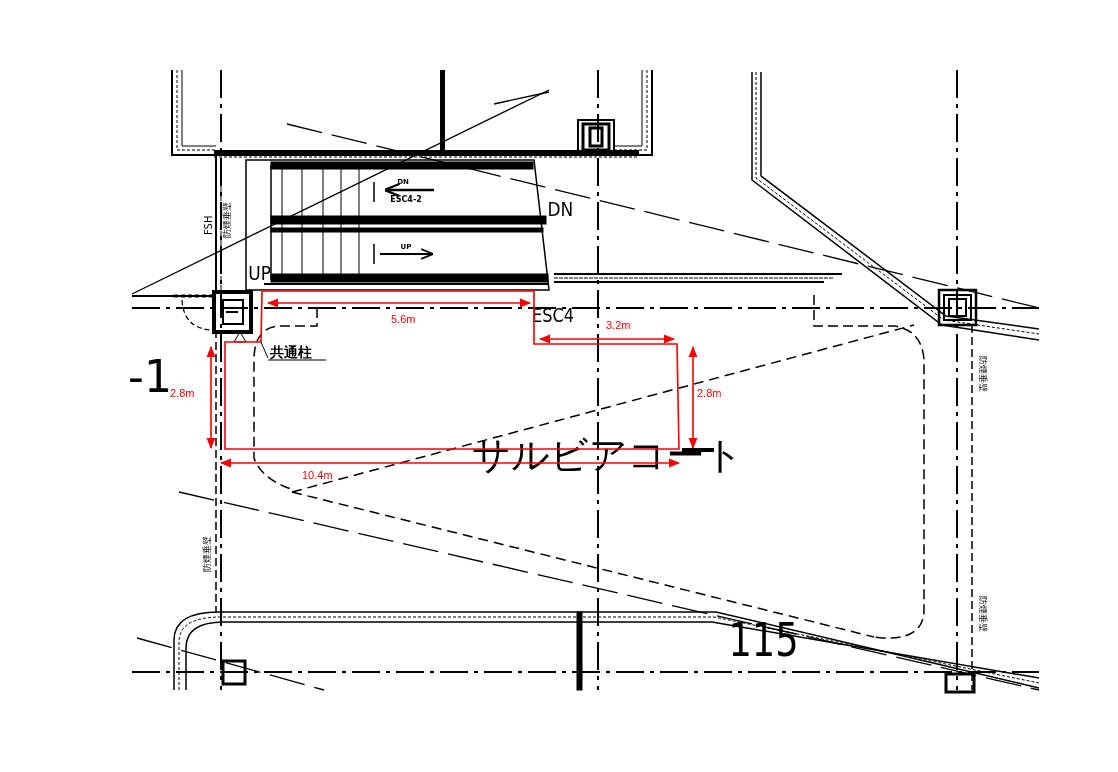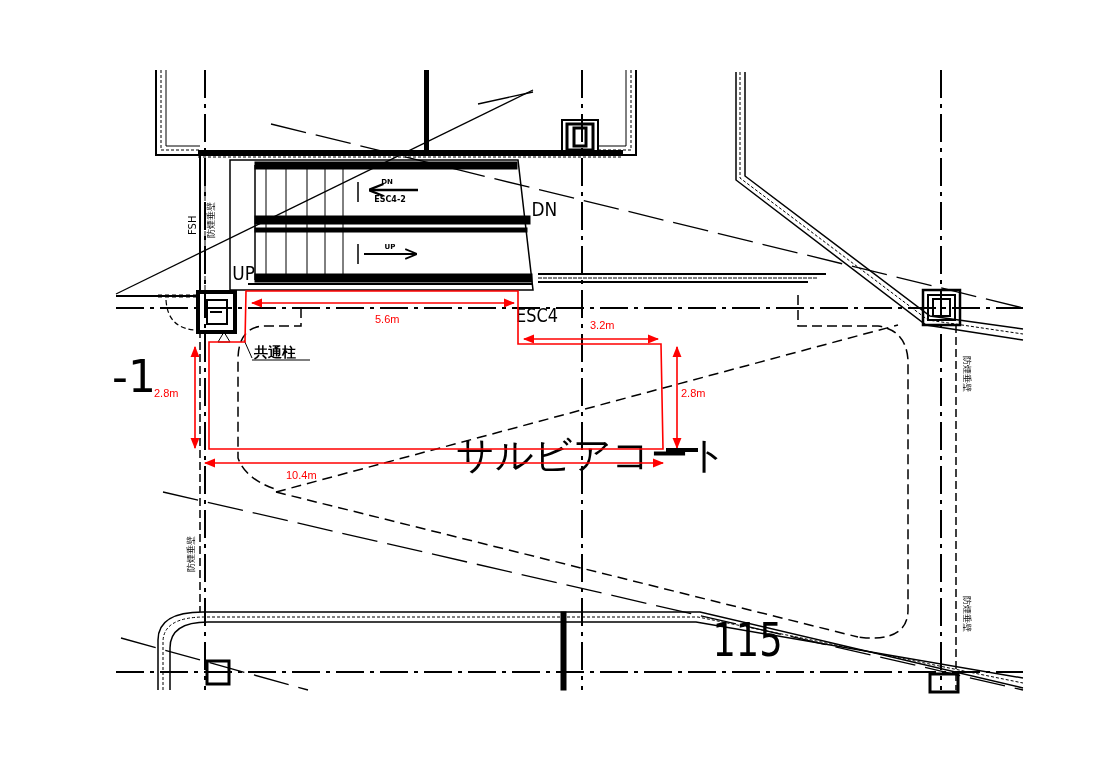--- a/index.html
+++ b/index.html
@@ -4,7 +4,7 @@
 <style>
   html, body { margin:0; padding:0; background:#ffffff; }
   body { width:1118px; height:772px; position:relative; overflow:hidden; font-family:"DejaVu Sans", sans-serif; }
-  #canvas { position:absolute; left:0; top:0; width:1009px; height:772px;padding-left:18px; }
+  #canvas { position:absolute; left:16px; top:0; width:1009px; height:772px;padding-left:18px; }
   svg text { font-family:"DejaVu Sans", sans-serif; }
   .dim-label { font-family:"Liberation Sans", sans-serif; }
 </style>

